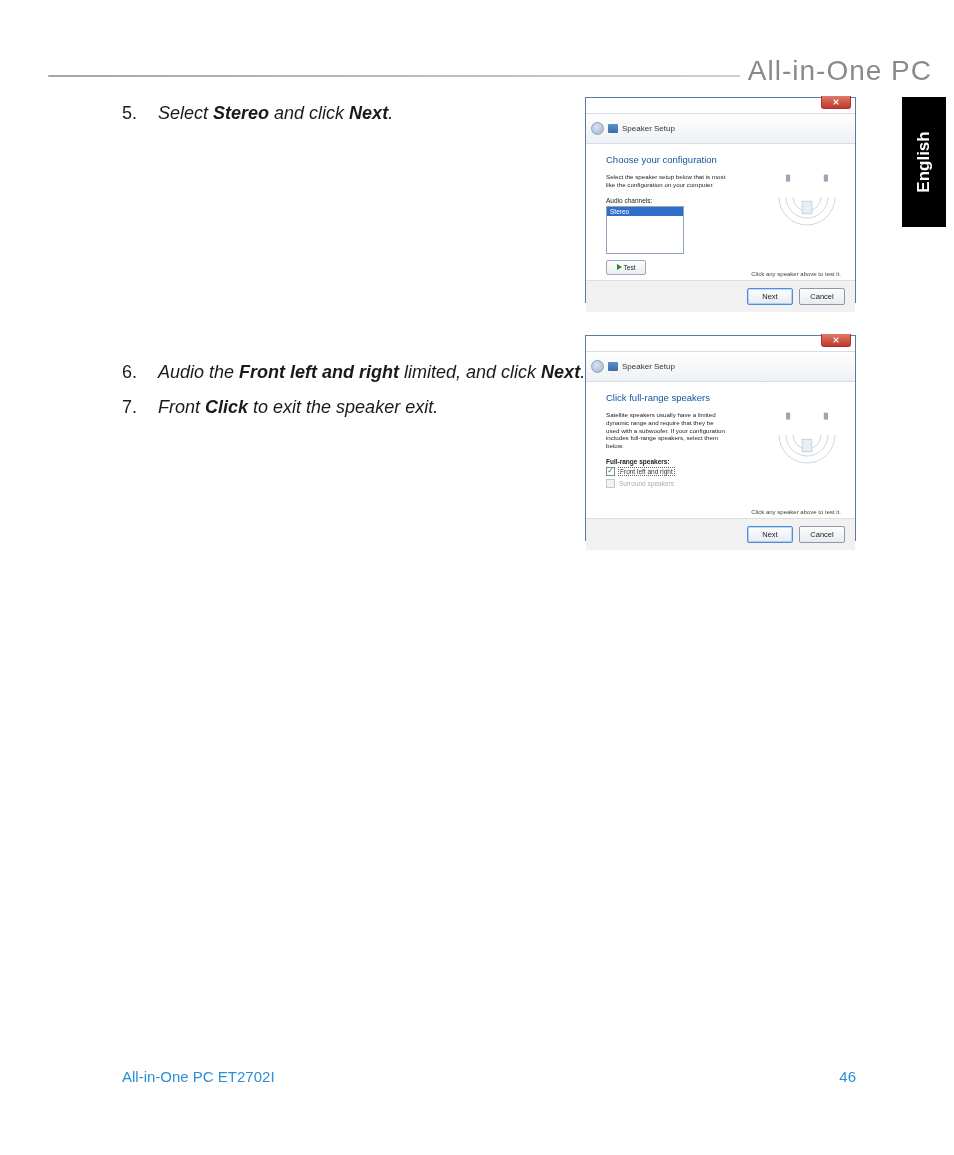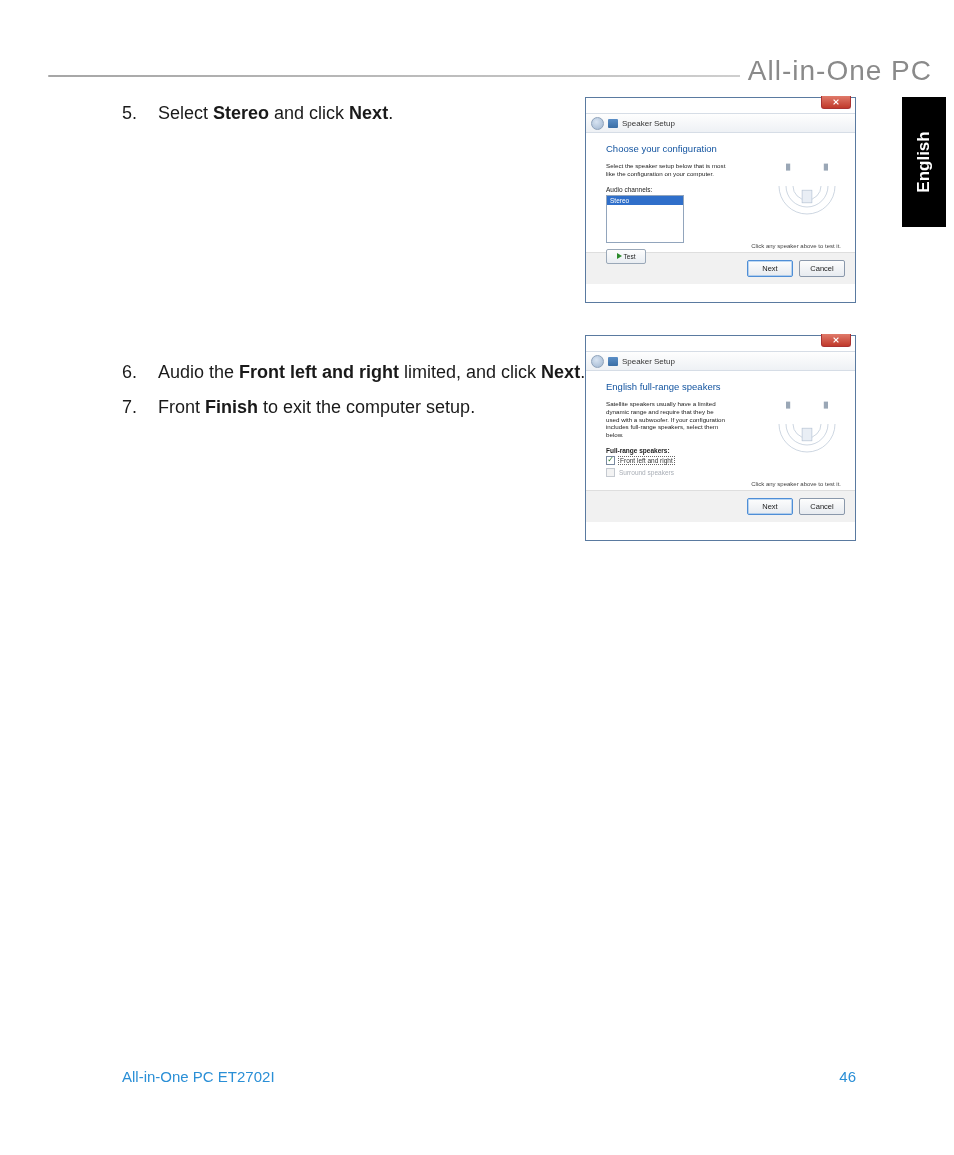--- a/index.html
+++ b/index.html
@@ -75,7 +75,7 @@
     width: 36px;
     flex-shrink: 0;
   }
-  .step-text { flex: 1; }
+  .step-text { flex: 1; font-style: italic; }
   .step-text b { font-weight: 700; }
   .block1 { margin-bottom: 232px; }
 

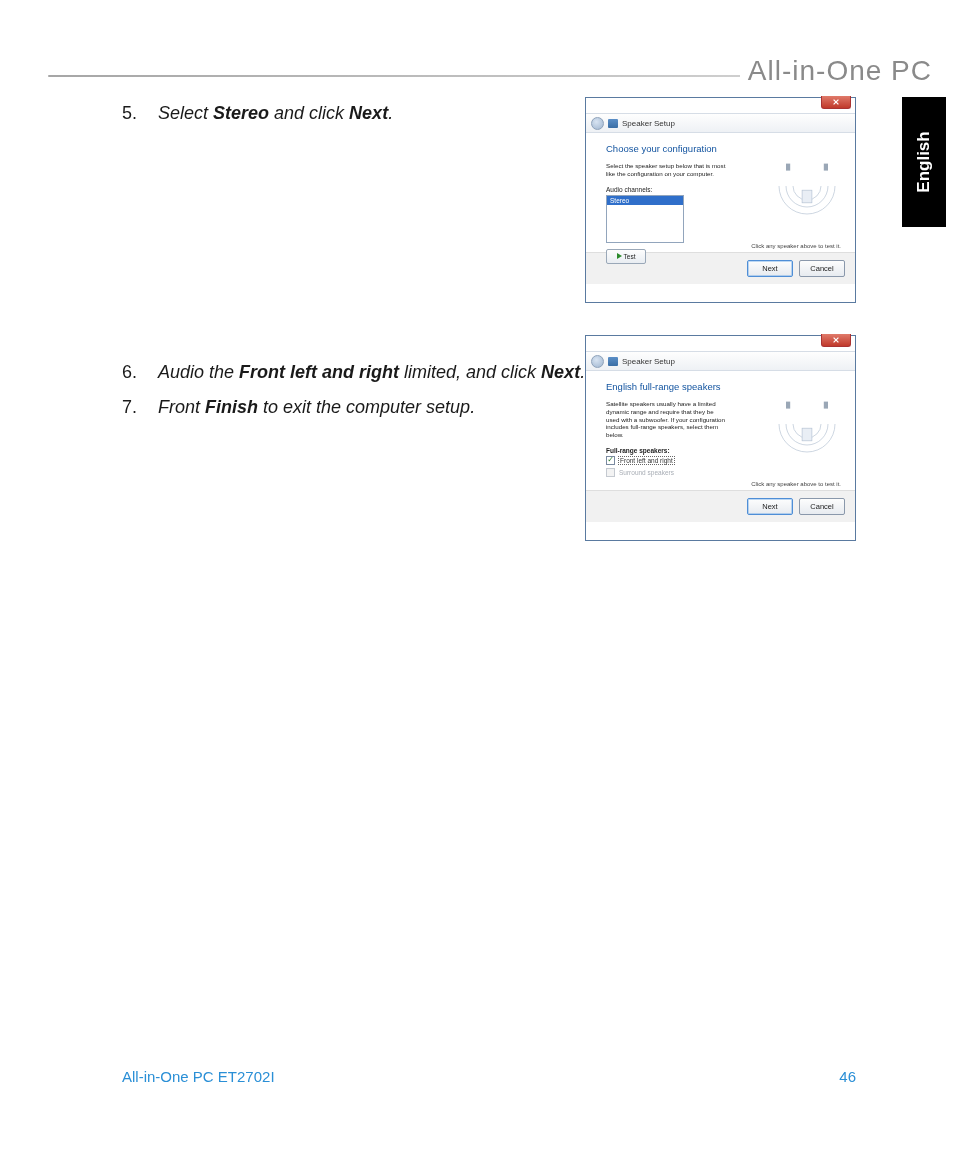--- a/index.html
+++ b/index.html
@@ -110,7 +110,7 @@
   .closebtn svg { width: 8px; height: 8px; }
 
   .dlg-header {
-    height: 20px;
+    height: 31px;
     background: linear-gradient(#fefefe, #eef1f5);
     border-top: 1px solid #d6dde6;
     border-bottom: 1px solid #d6dde6;

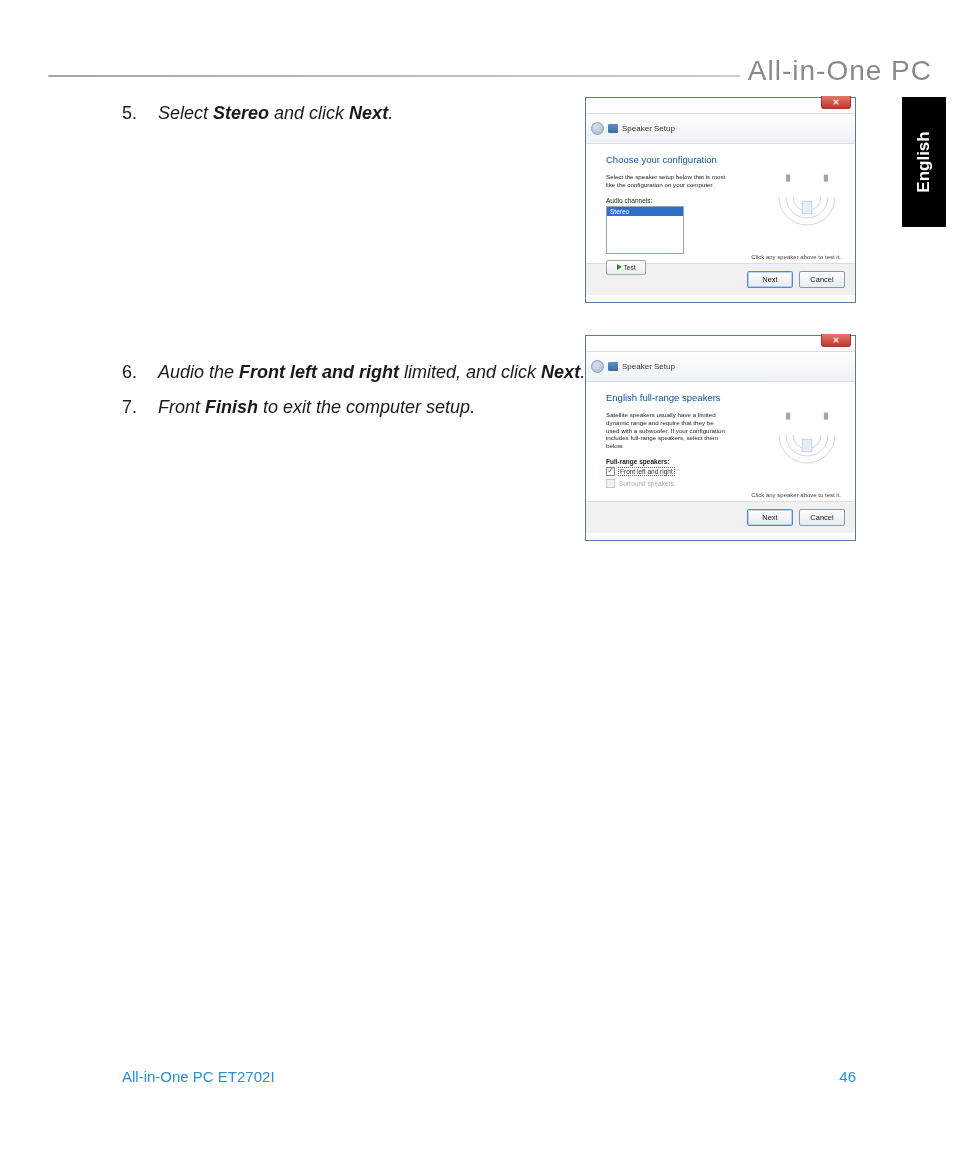--- a/index.html
+++ b/index.html
@@ -136,7 +136,7 @@
     font-size: 7px;
     color: #333;
     position: relative;
-    height: 119px;
+    height: 136px;
   }
   .dlg-heading {
     color: #1455a0;

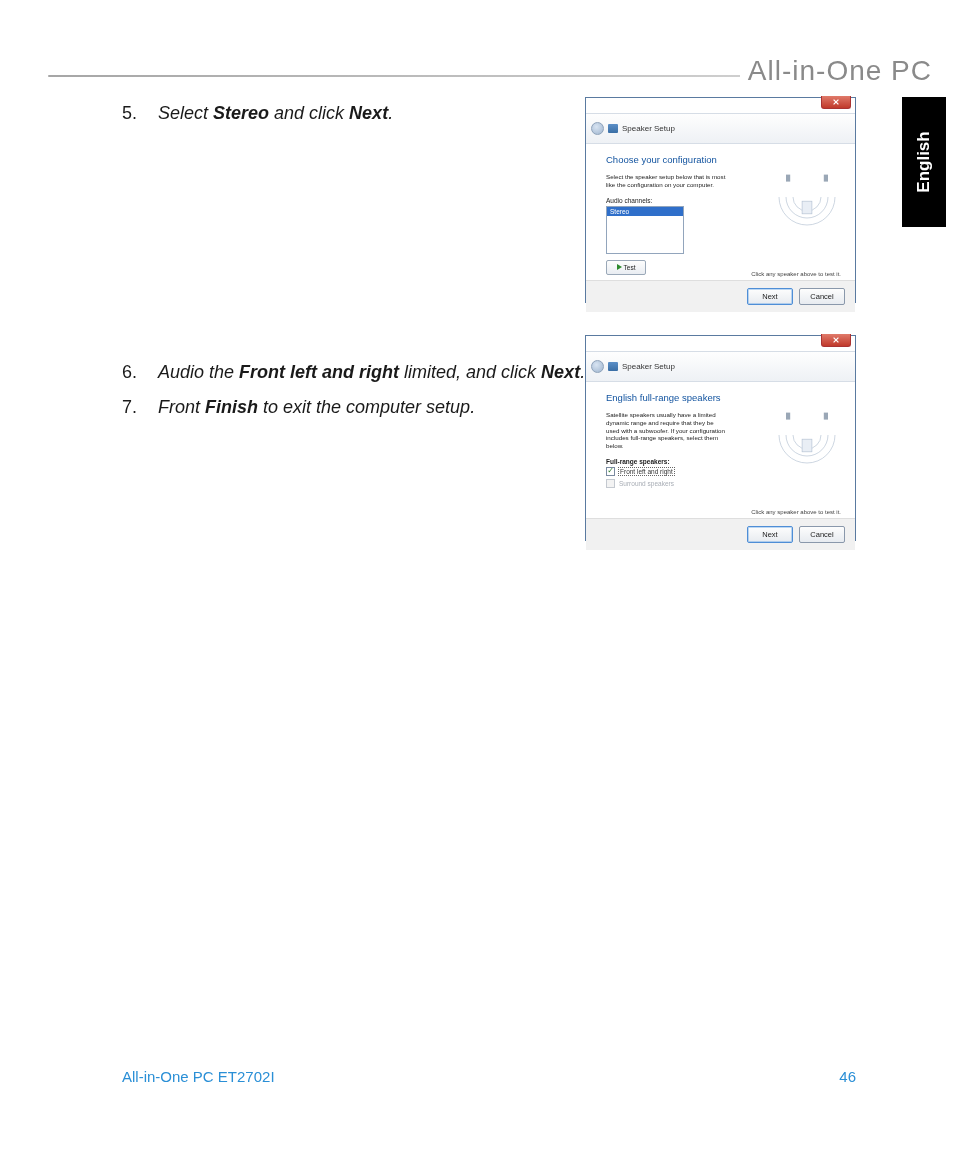--- a/index.html
+++ b/index.html
@@ -301,7 +301,7 @@
   <div class="step">
     <div class="step-num">7.</div>
     <div class="step-text">
-      <span>Front </span><b>Finish</b><span> to exit the computer setup.</span>
+      <span>Front </span><b>Click</b><span> to exit the computer setup.</span>
     </div>
   </div>
 

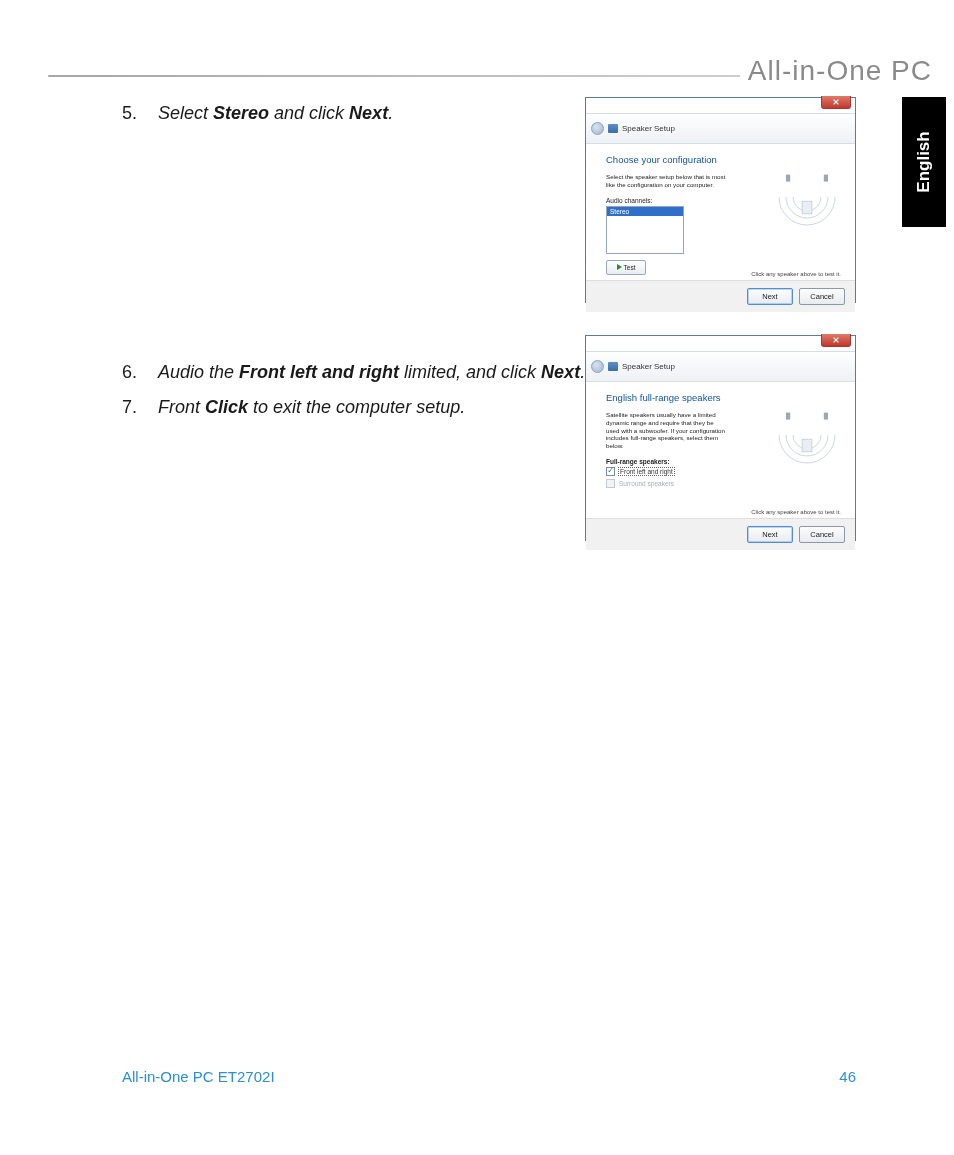--- a/index.html
+++ b/index.html
@@ -301,7 +301,7 @@
   <div class="step">
     <div class="step-num">7.</div>
     <div class="step-text">
-      <span>Front </span><b>Click</b><span> to exit the computer setup.</span>
+      <span>Front </span><b>Click</b><span> to exit the speaker exit.</span>
     </div>
   </div>
 

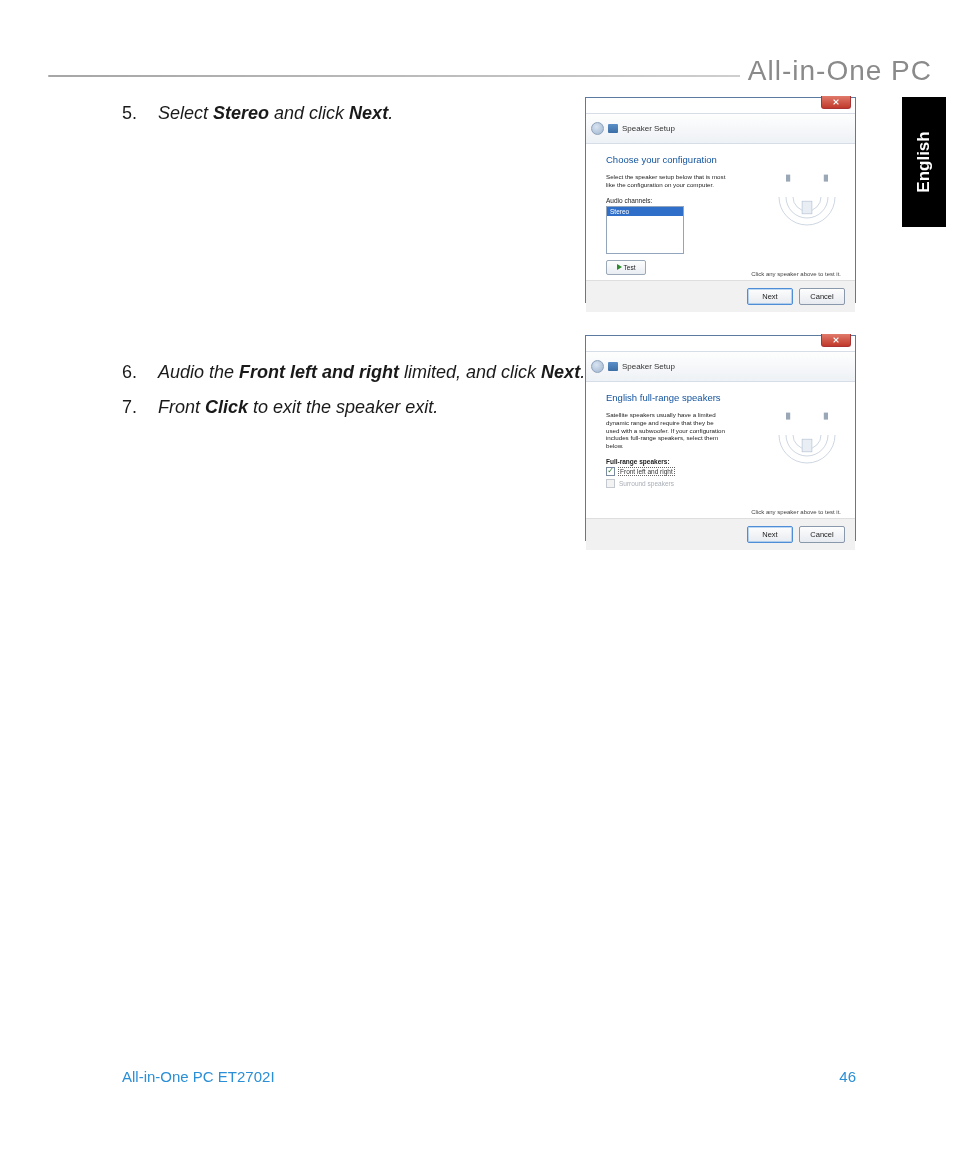--- a/index.html
+++ b/index.html
@@ -370,7 +370,7 @@
     <span>Speaker Setup</span>
   </div>
   <div class="dlg-body">
-    <div class="dlg-heading">English full-range speakers</div>
+    <div class="dlg-heading">Click full-range speakers</div>
     <div class="dlg-desc">Satellite speakers usually have a limited dynamic range and require that they be used with a subwoofer. If your configuration includes full-range speakers, select them below.</div>
     <div class="small-label" style="font-weight:600">Full-range speakers:</div>
     <div class="cb-row">

